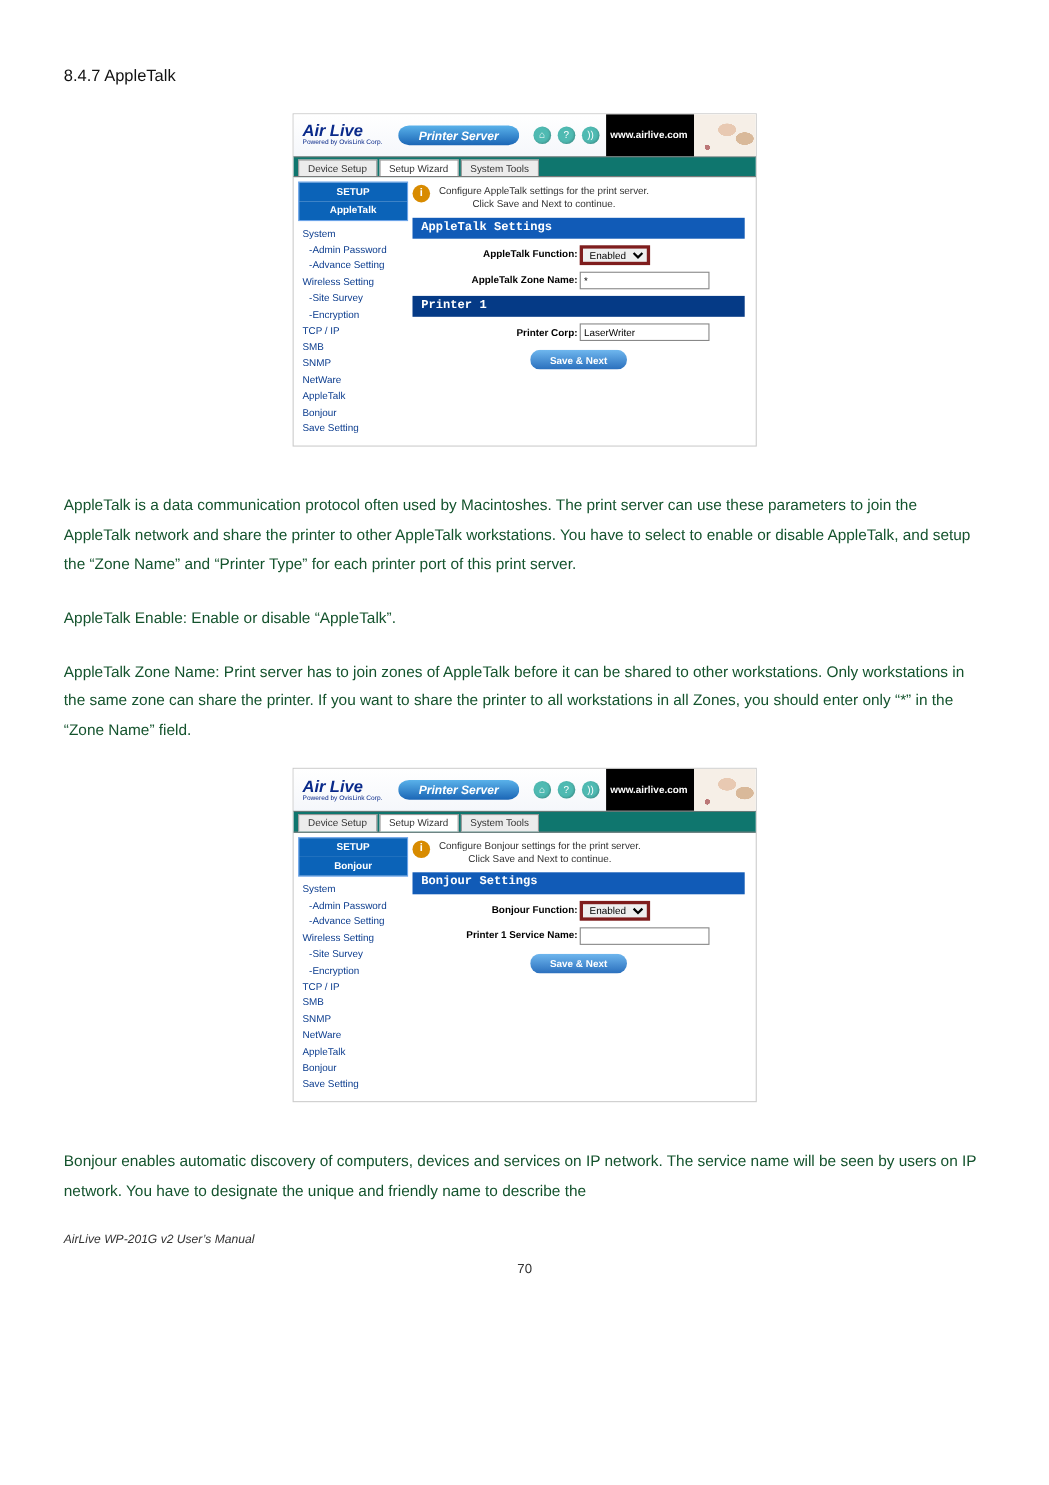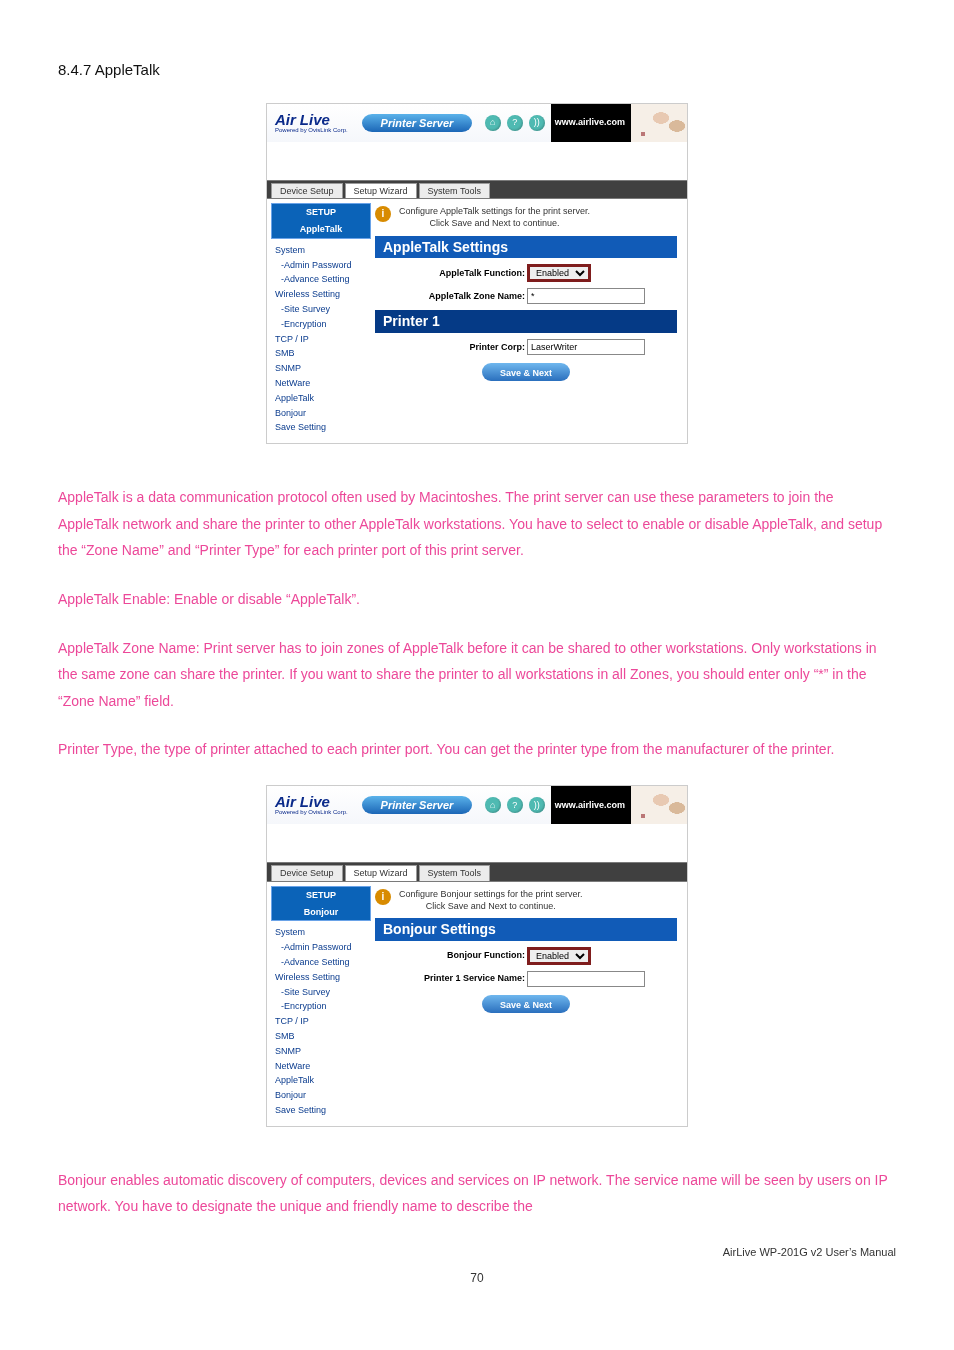--- a/index.html
+++ b/index.html
@@ -26,7 +26,7 @@
      radial-gradient(20px 14px at 30px 14px, #e8c9b2 0 40%, transparent 42%),
      radial-gradient(20px 14px at 46px 22px, #d9b99a 0 40%, transparent 42%),
      #f6efe7;}
-  .tabs{display:flex;gap:2px;background:#404040;border-top:1px solid #7a7a7a;border-bottom:1px solid #7a7a7a;padding:0 4px;font-size:9px;margin-top:38px;}
+  .tabs{display:flex;gap:2px;background:#0f766e;border-top:1px solid #7a7a7a;border-bottom:1px solid #7a7a7a;padding:0 4px;font-size:9px;}
   .tab{padding:2px 8px;border:1px solid #9a9a9a;border-bottom:none;background:#ececec;color:#333;margin-top:2px;}
   .tab.active{background:#fff;}
   .body{display:flex;}

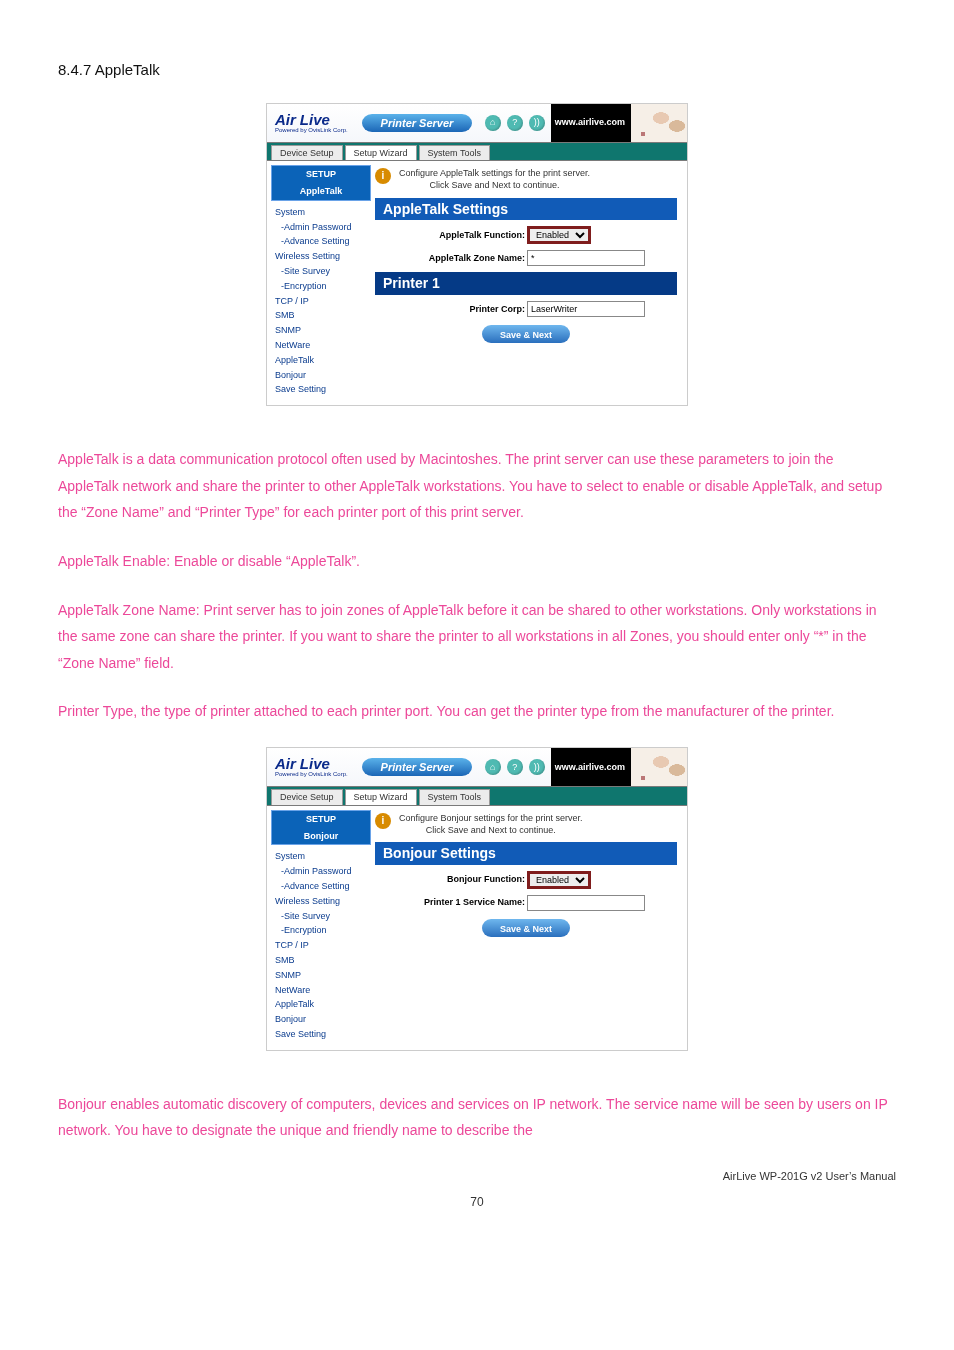--- a/index.html
+++ b/index.html
@@ -40,7 +40,7 @@
   .info-row{display:flex;gap:8px;align-items:flex-start;margin:6px 0 6px 0;}
   .info-ico{width:16px;height:16px;border-radius:50%;background:#d88b00;color:#fff;display:flex;align-items:center;justify-content:center;font-size:10px;font-weight:700;flex-shrink:0;margin-top:1px;}
   .info-text{color:#333;font-size:9px;line-height:1.35;text-align:center;}
-  .bar{background:#115bb7;color:#fff;font-size:14px;font-weight:700;padding:3px 8px;margin-top:2px;}
+  .bar{background:#115bb7;color:#fff;font-size:11px;font-weight:700;padding:3px 8px;margin-top:2px;font-family:Liberation Mono, monospace;}
   .bar.dark{background:#053a86;}
   .field{display:flex;align-items:center;gap:2px;margin:6px 0;}
   .field .lab{flex:0 0 150px;text-align:right;font-size:9px;font-weight:700;color:#000;}

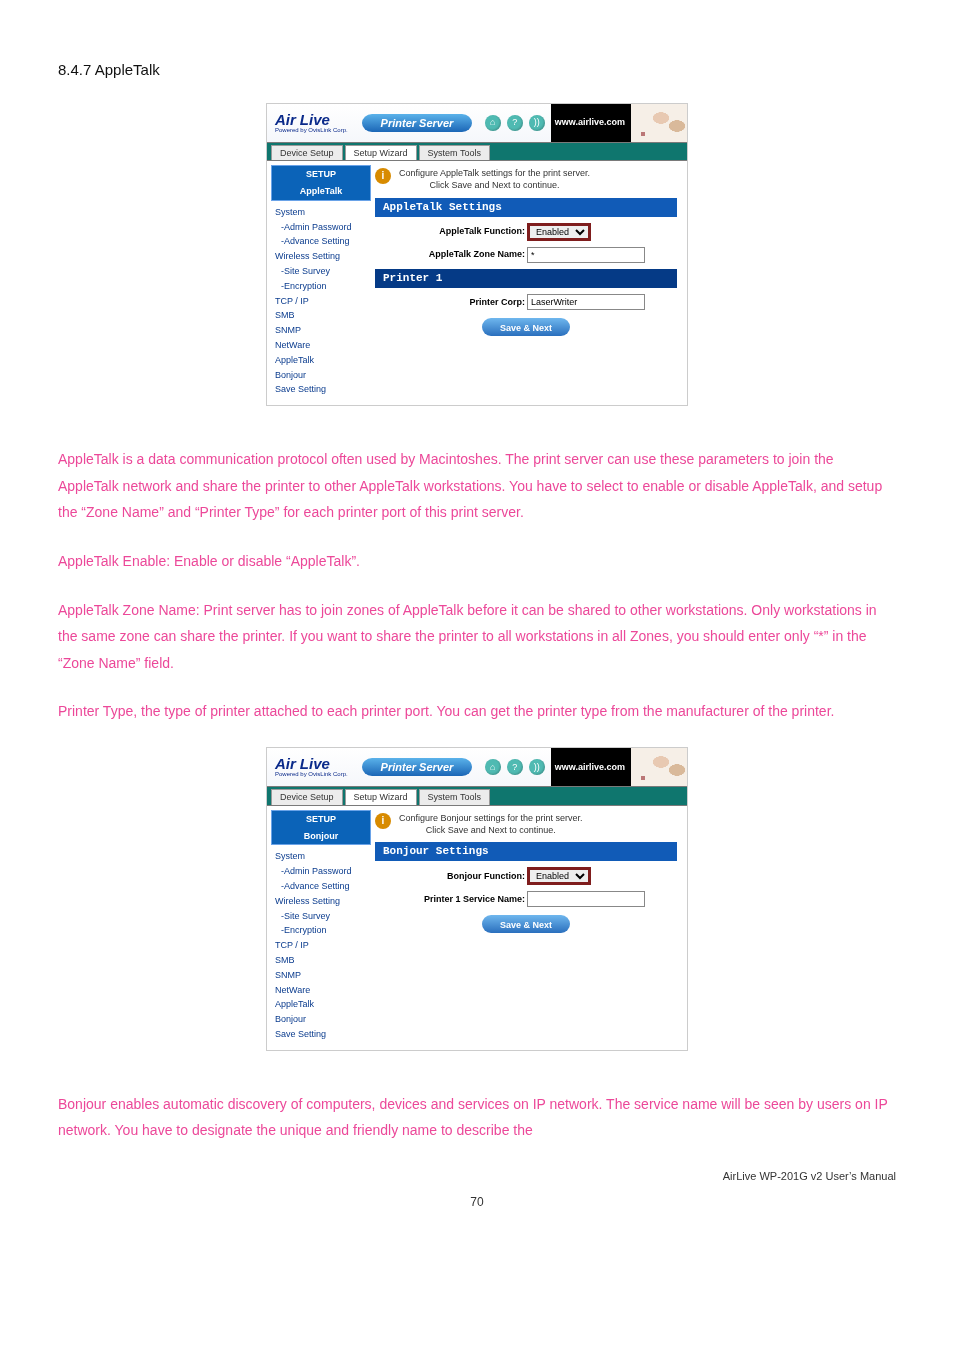--- a/index.html
+++ b/index.html
@@ -7,7 +7,7 @@
   body{width:954px;min-height:1350px;background:#fff;color:var(--text);font-family:Arial, Helvetica, sans-serif;font-size:14px;line-height:1.9;}
   .page{padding:56px 58px 20px 58px;}
   .h2{font-size:15px;color:#111;margin:0 0 18px 0;}
-  .p{margin:0 0 22px 0;color:#ec4899;}
+  .p{margin:0 0 22px 0;color:#14532d;}
   .footer{font-size:11px;color:#333;margin-top:4px;text-align:right;}
   .pagenum{text-align:center;font-size:12px;color:#333;margin-top:4px;}
   .shot{width:420px;margin:18px auto 40px auto;border:1px solid #ccc;background:#fff;font-size:10px;line-height:1.2;}

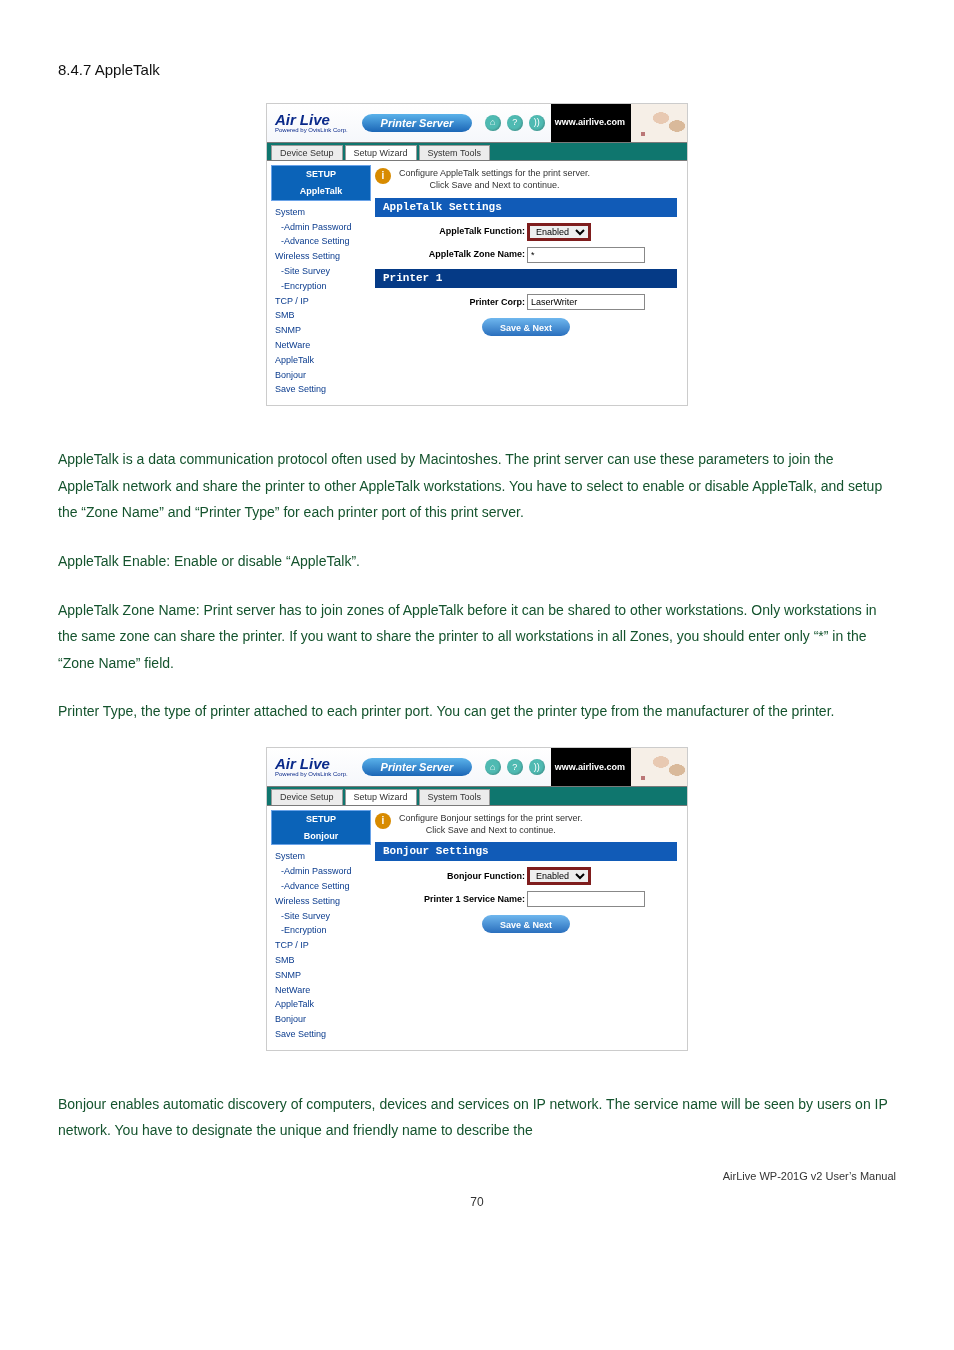--- a/index.html
+++ b/index.html
@@ -148,7 +148,6 @@
   <div class="p">AppleTalk is a data communication protocol often used by Macintoshes. The print server can use these parameters to join the AppleTalk network and share the printer to other AppleTalk workstations. You have to select to enable or disable AppleTalk, and setup the “Zone Name” and “Printer Type” for each printer port of this print server.</div>
   <div class="p">AppleTalk Enable: Enable or disable “AppleTalk”.</div>
   <div class="p">AppleTalk Zone Name: Print server has to join zones of AppleTalk before it can be shared to other workstations. Only workstations in the same zone can share the printer. If you want to share the printer to all workstations in all Zones, you should enter only “*” in the “Zone Name” field.</div>
-  <div class="p">Printer Type, the type of printer attached to each printer port. You can get the printer type from the manufacturer of the printer.</div>
 
 
   <div class="shot">

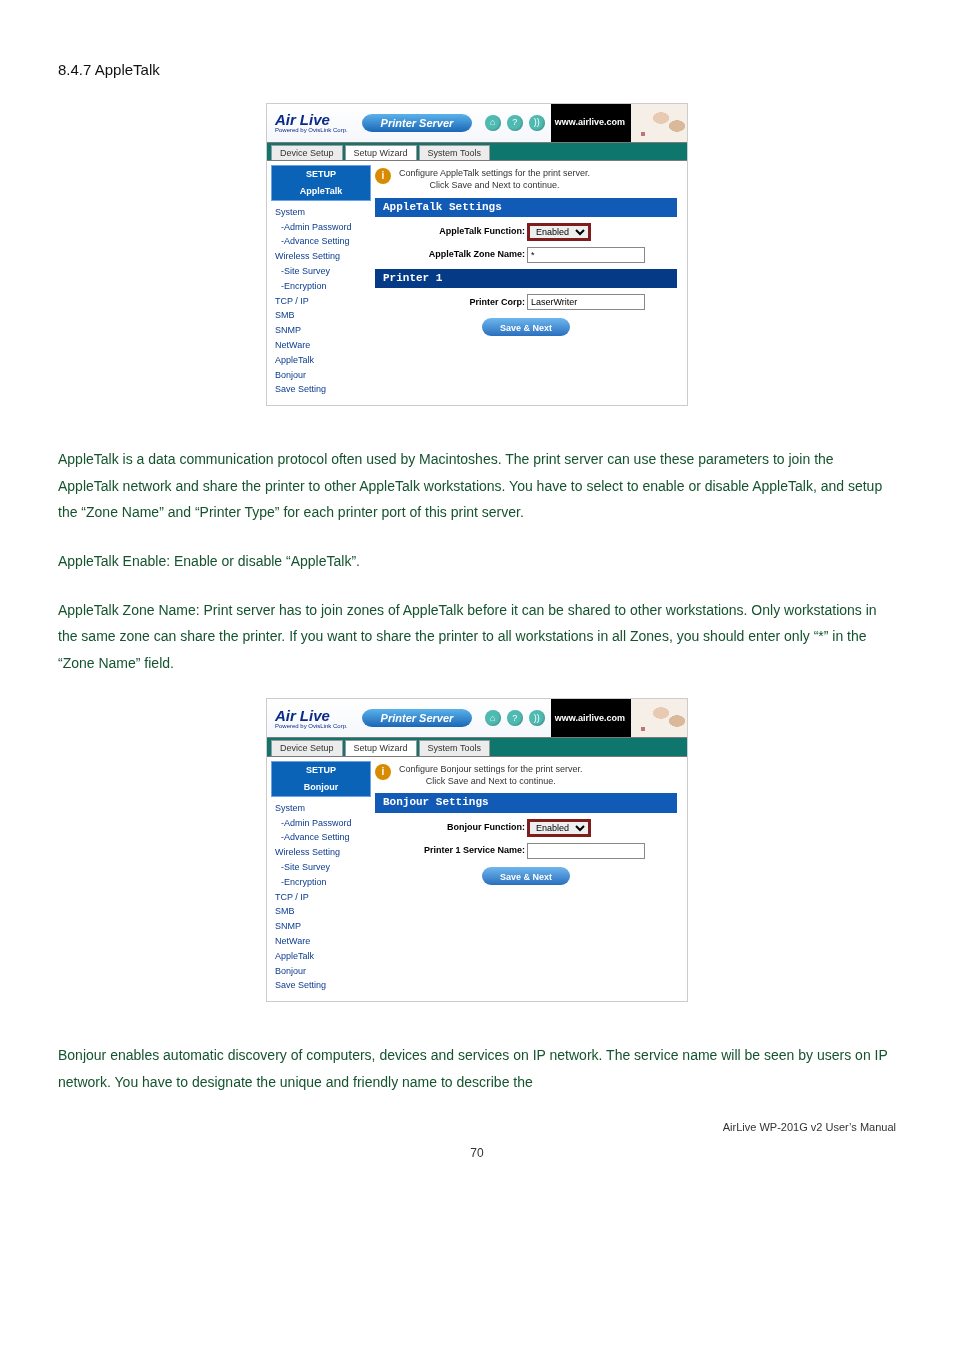--- a/index.html
+++ b/index.html
@@ -8,7 +8,7 @@
   .page{padding:56px 58px 20px 58px;}
   .h2{font-size:15px;color:#111;margin:0 0 18px 0;}
   .p{margin:0 0 22px 0;color:#14532d;}
-  .footer{font-size:11px;color:#333;margin-top:4px;text-align:right;}
+  .footer{font-style:italic;font-size:11px;color:#333;margin-top:4px;}
   .pagenum{text-align:center;font-size:12px;color:#333;margin-top:4px;}
   .shot{width:420px;margin:18px auto 40px auto;border:1px solid #ccc;background:#fff;font-size:10px;line-height:1.2;}
   .shot-head{display:flex;align-items:center;height:38px;background:linear-gradient(#fff,#f5f7fb);position:relative;padding-left:8px;}

